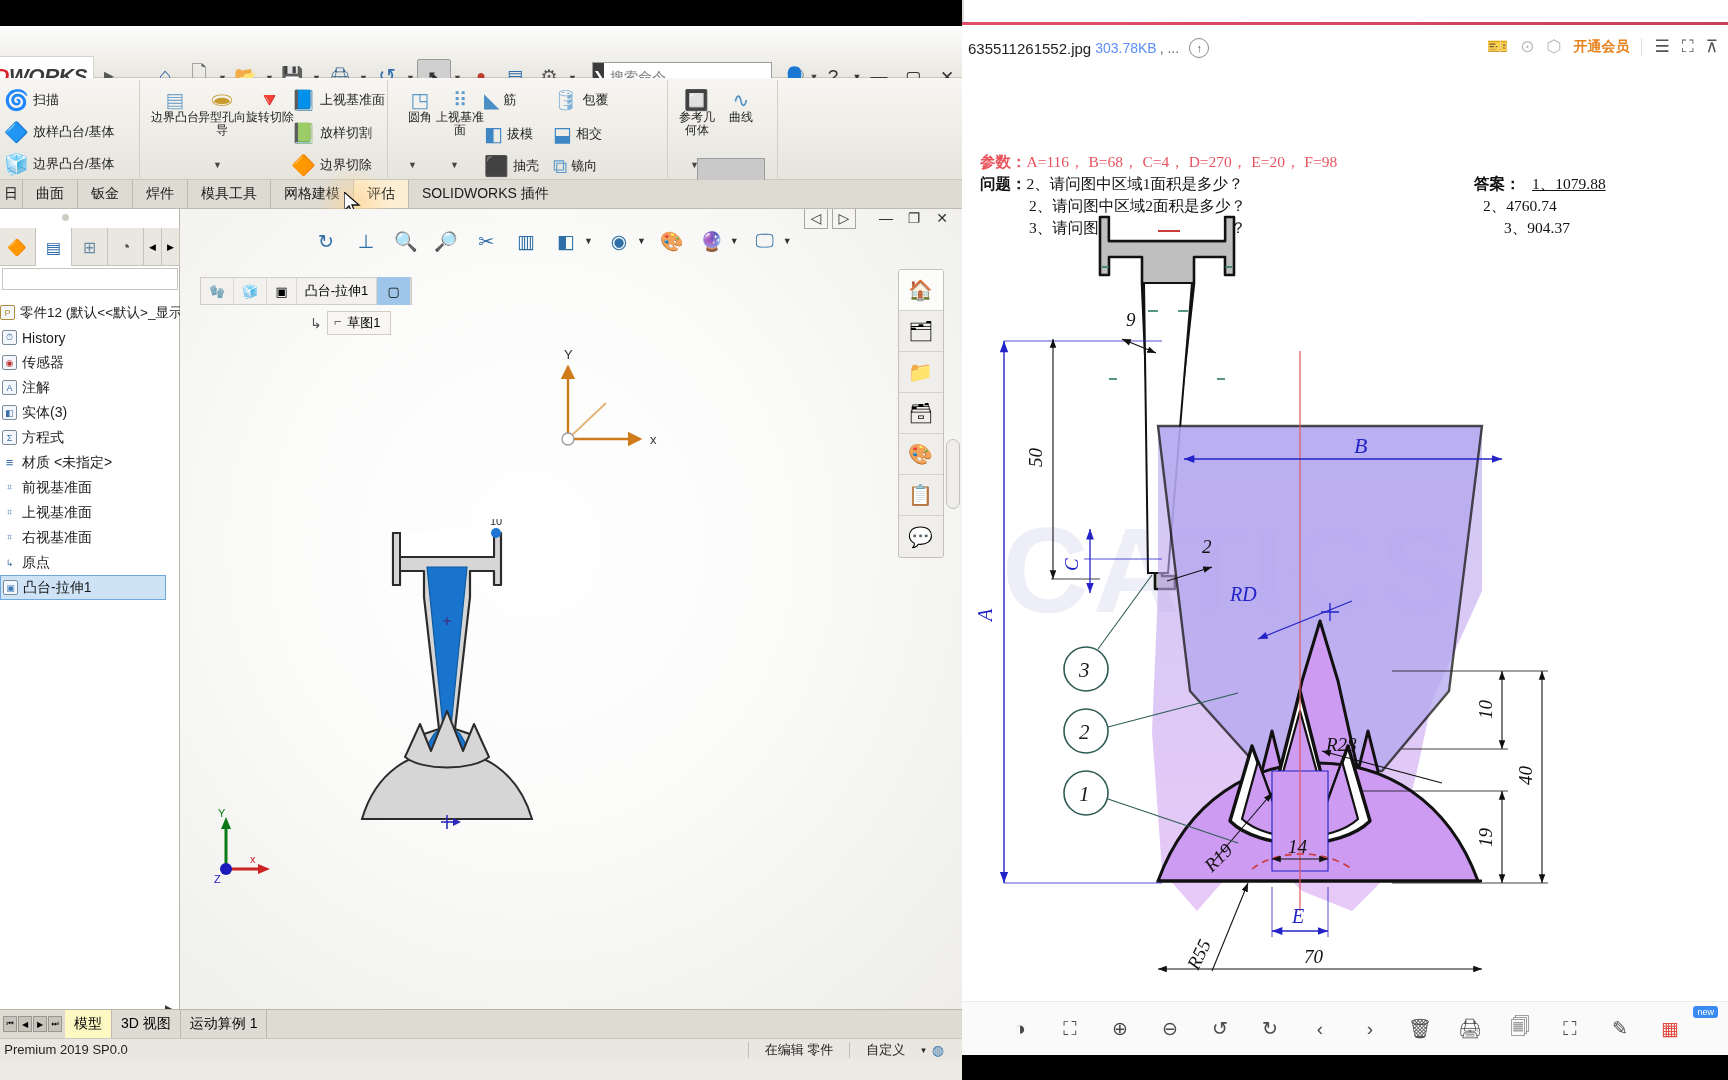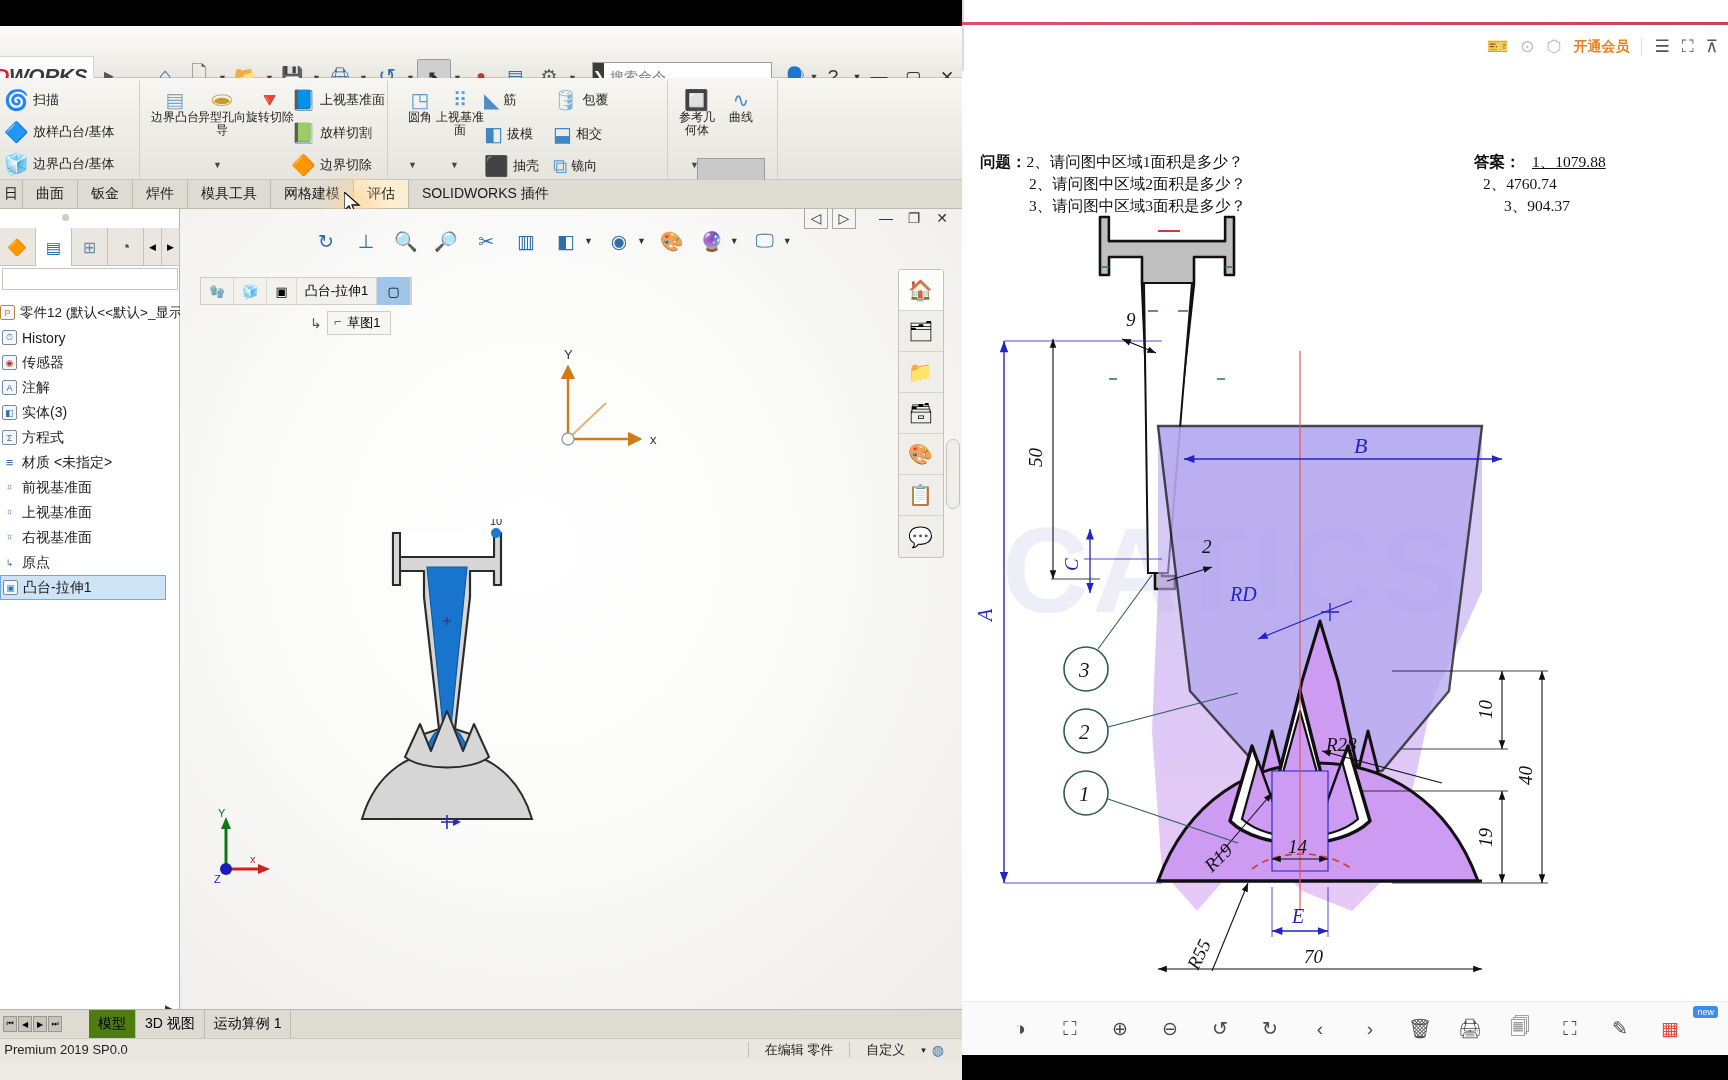--- a/index.html
+++ b/index.html
@@ -569,6 +569,12 @@
     <div class="v-leftedge"></div>
     <div class="v-topline"></div>
 
+    <div class="v-header">
+      <span class="v-fname" style="margin-left:6px;">635511261552.jpg</span>
+      <span class="v-fsize">303.78KB</span>
+      <span class="v-dots">, ...</span>
+      <span class="v-upload">↑</span>
+    </div>
     <div class="v-right">
       <span class="v-ic" style="color:#7a9c5a;">🎫</span>
       <span class="v-ic" style="color:#b9b9b9;">⊙</span>

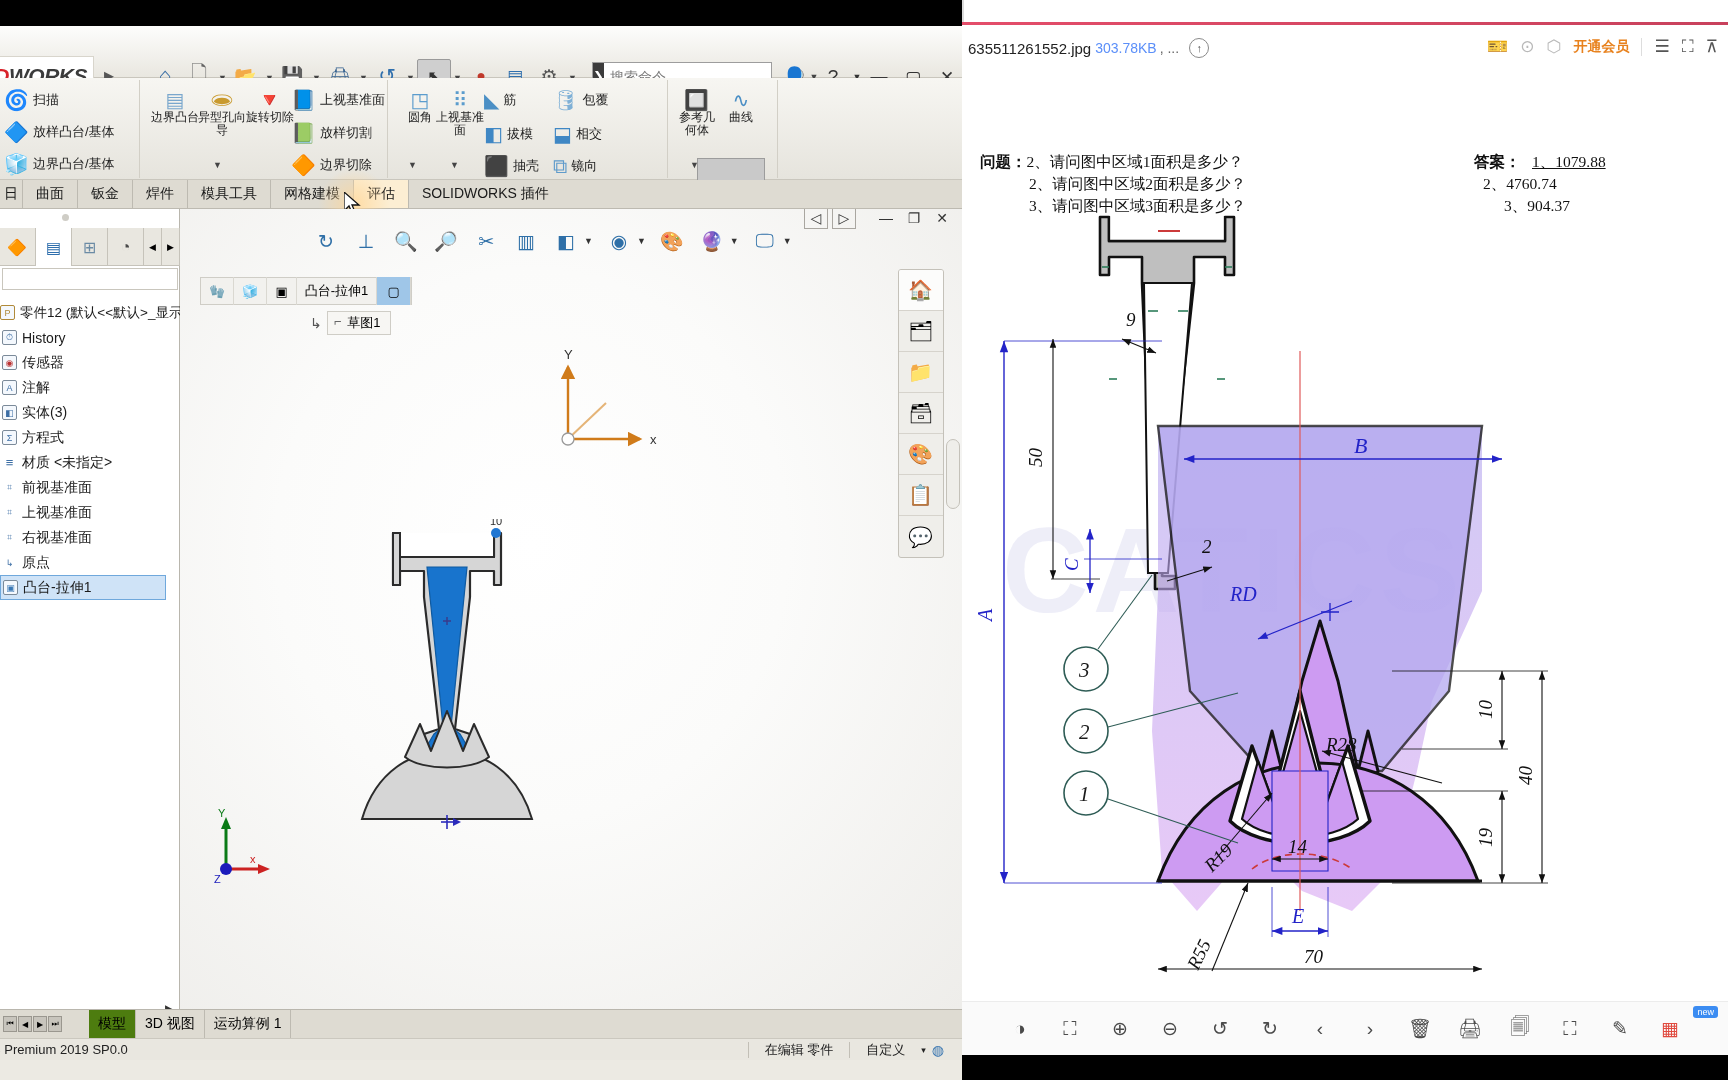--- a/index.html
+++ b/index.html
@@ -592,6 +592,10 @@
 
       <div class="qtext">
         <div class="qrow">
+          <span class="qlabel qparam">参数：</span>
+          <span class="qparam">A=116， B=68， C=4， D=270， E=20， F=98</span>
+        </div>
+        <div class="qrow">
           <span class="qlabel">问题：</span>
           <span>2、请问图中区域1面积是多少？</span>
           <span style="position:absolute;left:494px;font-weight:bold;">答案：</span>

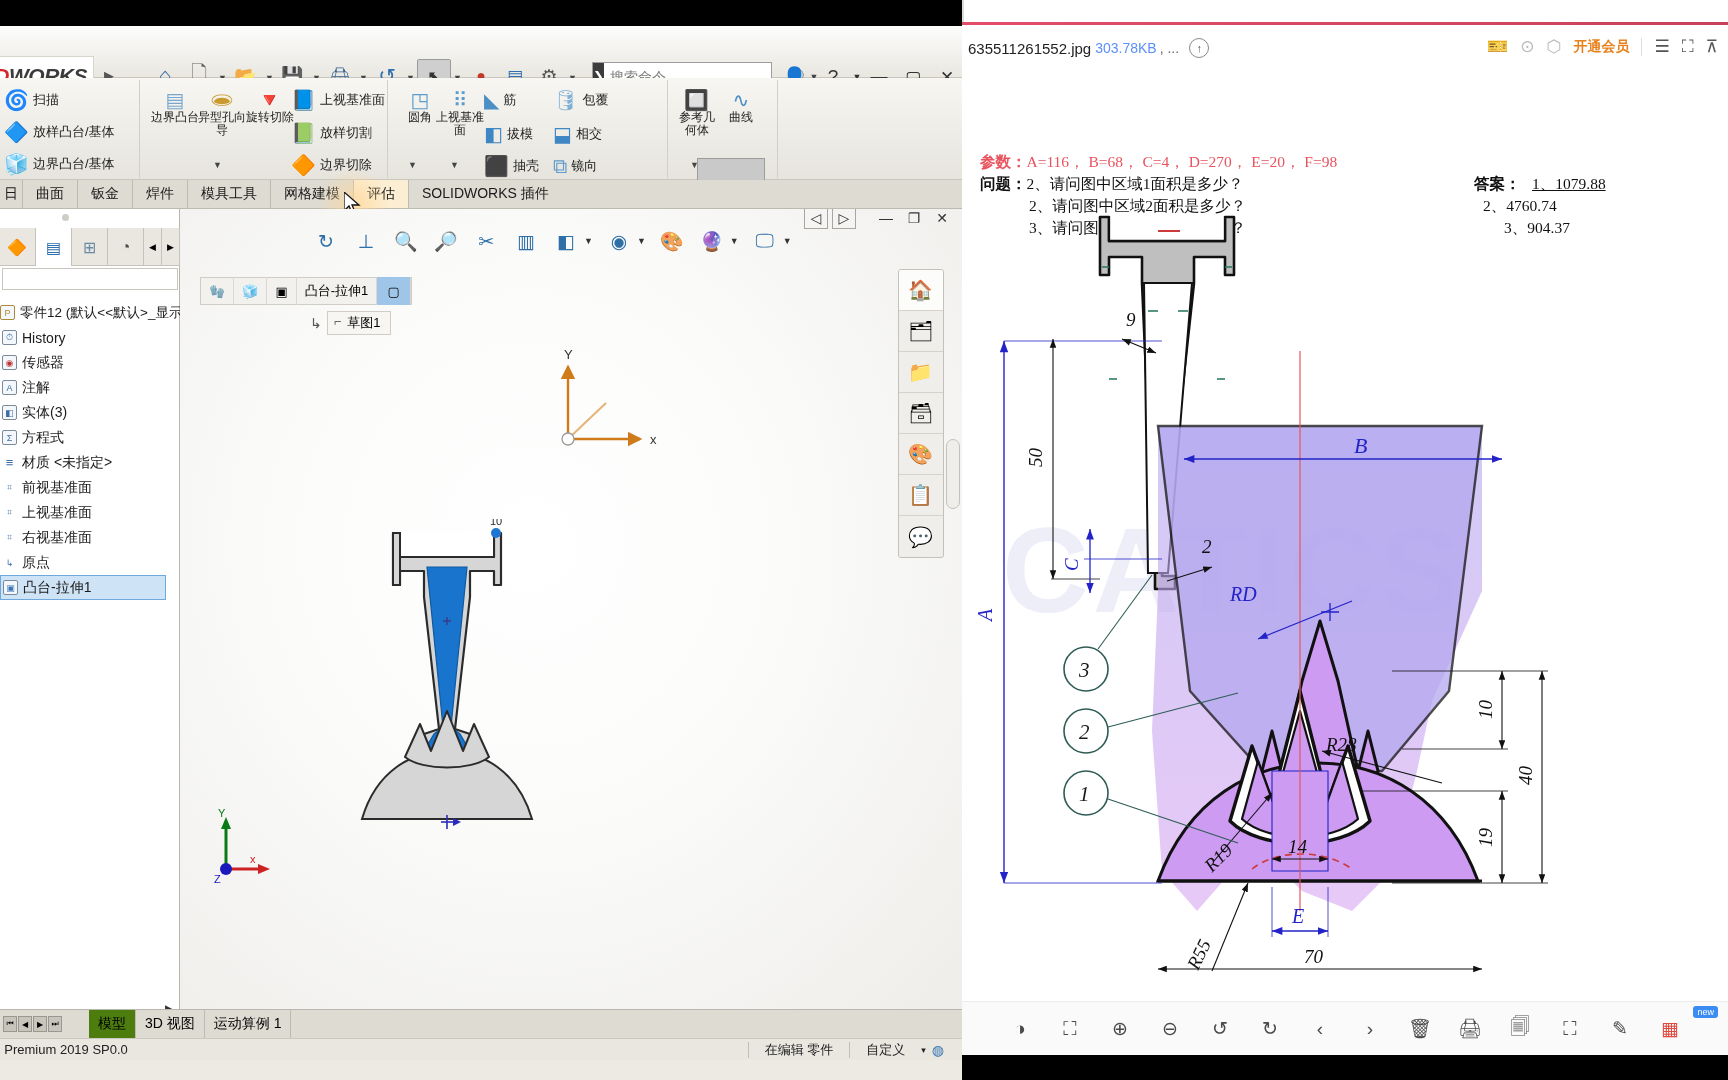--- a/index.html
+++ b/index.html
@@ -151,7 +151,7 @@
   .navb { width:14px; height:16px; border:1px solid #9a978f; background:#c8c5bd;
           font-size:8px; display:flex; align-items:center; justify-content:center; cursor:pointer; }
   .btab { padding:0 9px; display:flex; align-items:center; cursor:pointer; border-right:1px solid #bdbab1;}
-  .btab.active { background:#4d7c0f;margin-left:24px; }
+  .btab.active { background:#fef9c3; }
   .statusbar { position:absolute; left:0; top:1038px; width:962px; height:22px;
                background:#e9e7e0; border-top:1px solid #cbc8bf; font-size:13px; color:#222;
                display:flex; align-items:center; }

